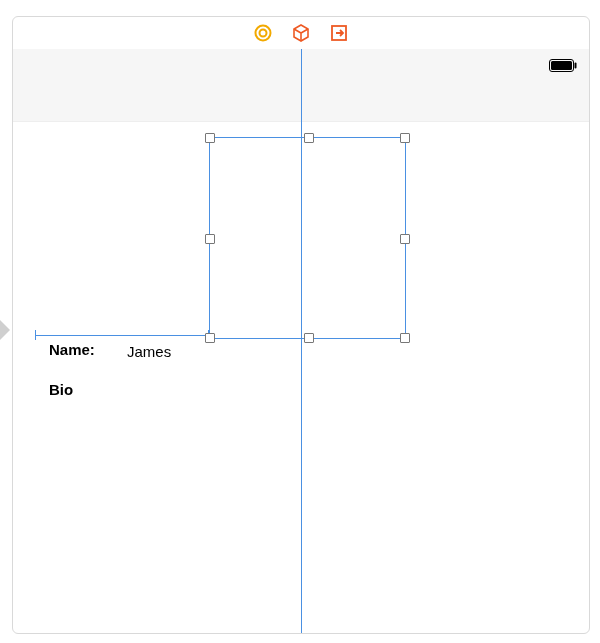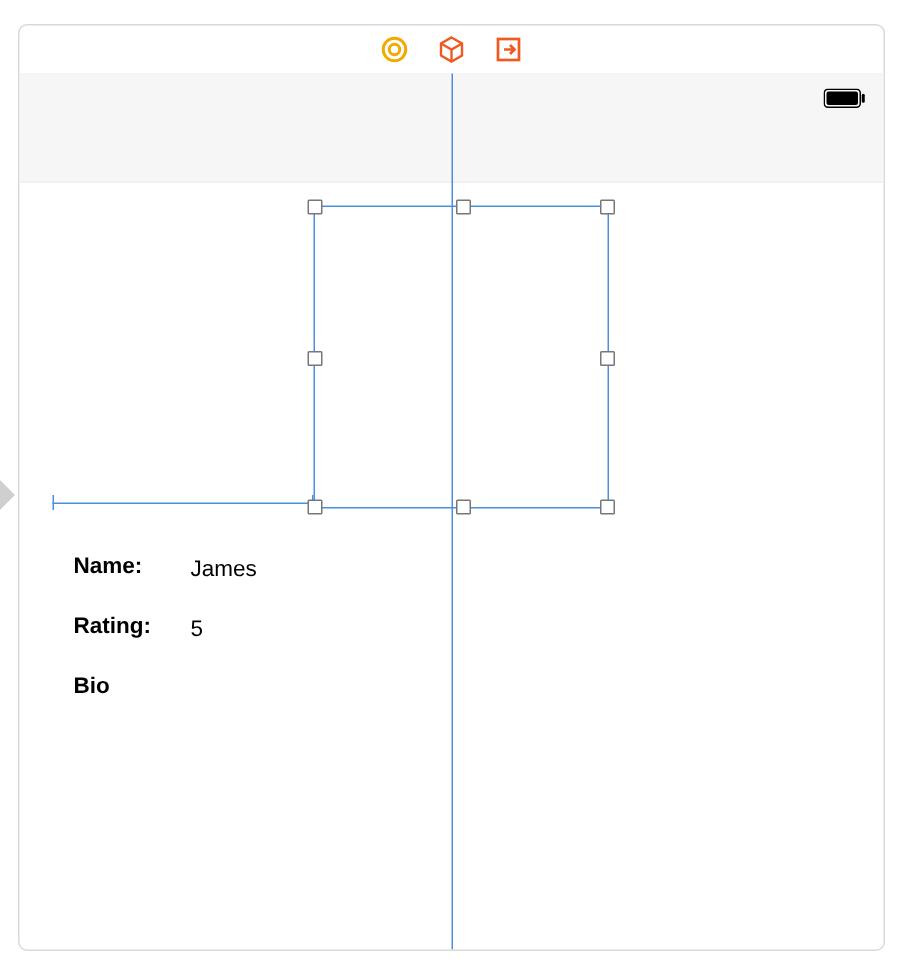--- a/index.html
+++ b/index.html
@@ -45,7 +45,7 @@
   .h-br{right:-5px;bottom:-5px}
 
   
-  .form{position:absolute;left:36px;top:352px;right:28px;font-size:15px;color:#000}
+  .form{position:absolute;left:36px;top:324px;right:28px;font-size:15px;color:#000}
   .row{display:flex;align-items:flex-start;margin:0 0 18px 0}
   .lbl{width:78px;font-weight:700}
   .val{flex:1;font-weight:400;line-height:1.45}

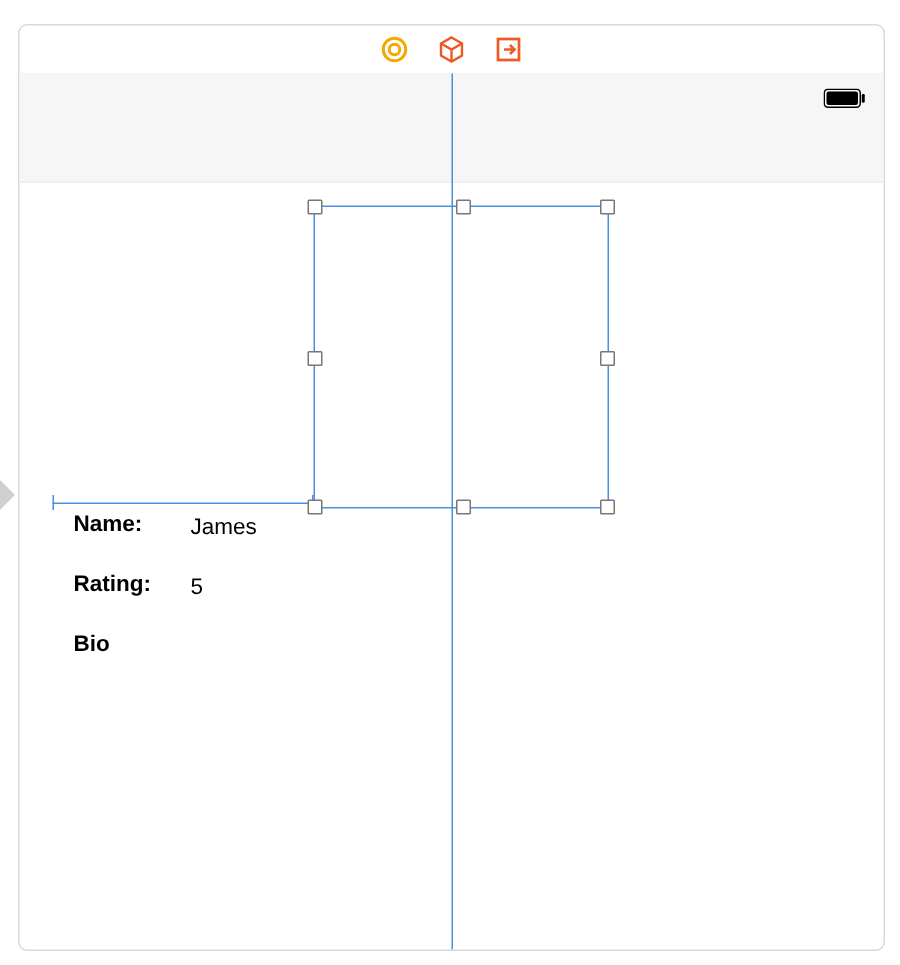--- a/index.html
+++ b/index.html
@@ -119,10 +119,6 @@
         <div class="val">James</div>
       </div>
       <div class="row">
-        <div class="lbl">Rating:</div>
-        <div class="val">5</div>
-      </div>
-      <div class="row">
         <div class="lbl">Bio</div>
       </div>
     </div>

